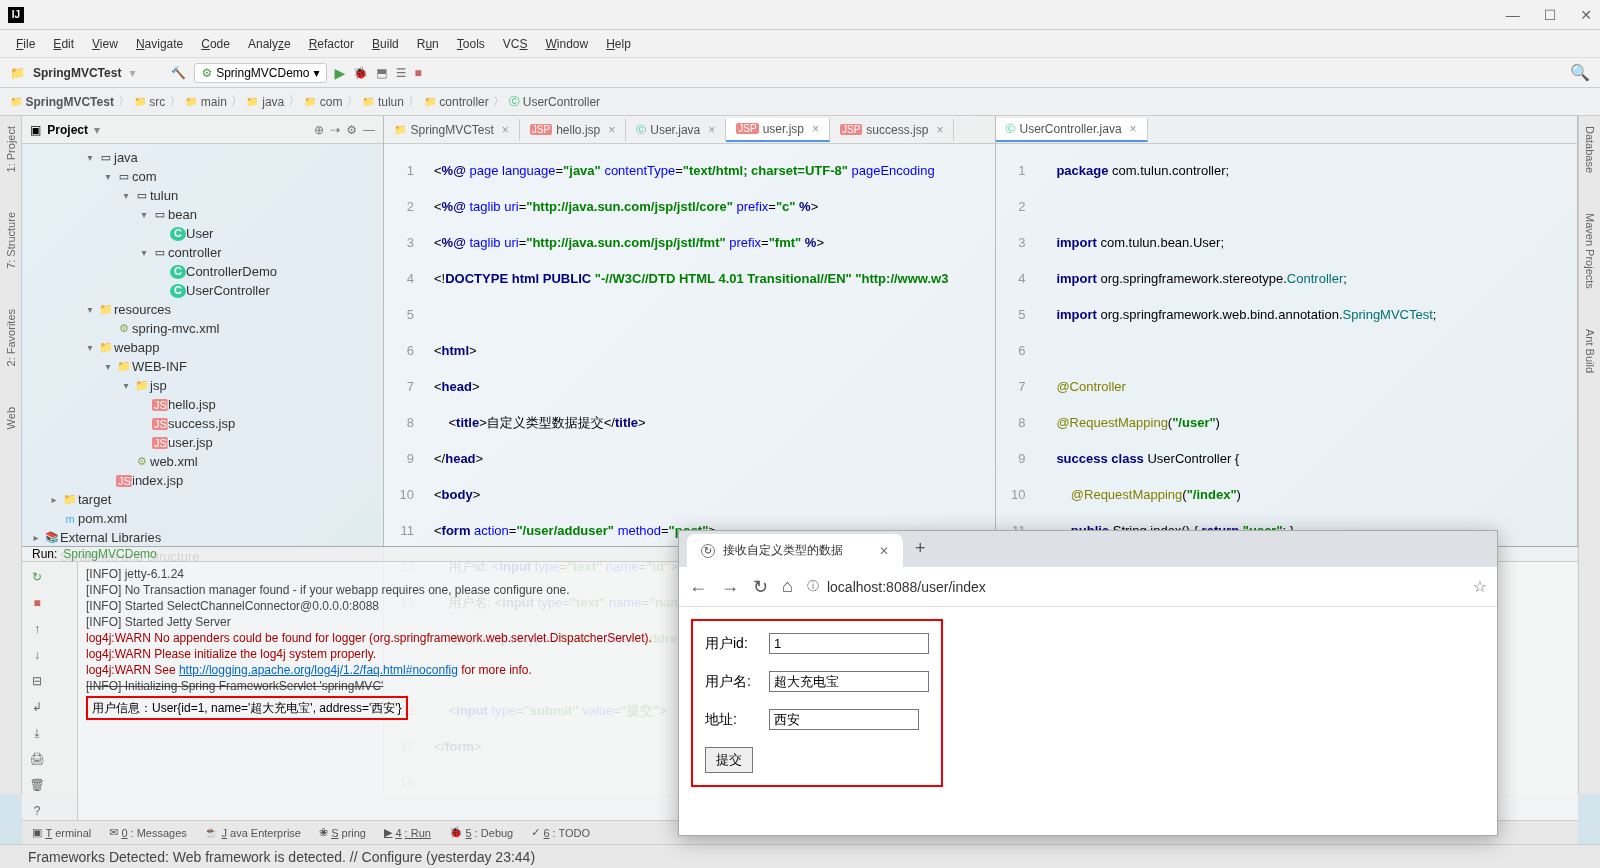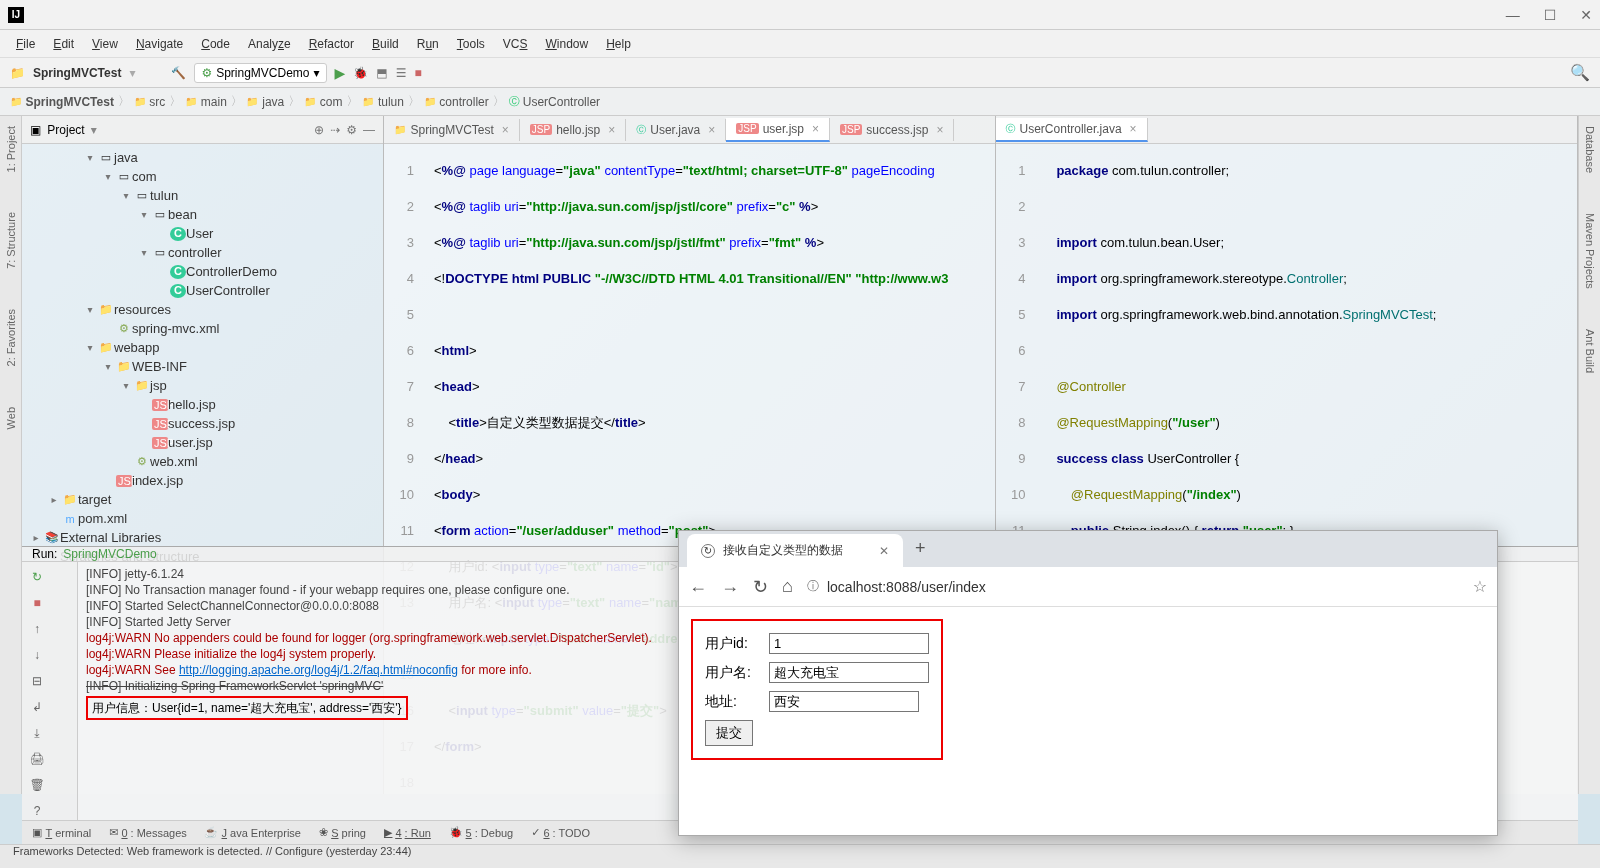--- a/index.html
+++ b/index.html
@@ -44,7 +44,7 @@
 
 .project-panel { width: 362px; background: rgba(255,255,255,0.55); border-right: 1px solid #bbb; display: flex; flex-direction: column; }
 .project-header { height: 28px; background: rgba(240,240,240,0.9); border-bottom: 1px solid #ccc; display: flex; align-items: center; padding: 0 8px; gap: 6px; }
-.project-header .name { font-weight: normal; }
+.project-header .name { font-weight: bold; }
 .project-header .icons { margin-left: auto; display: flex; gap: 6px; color: #777; }
 .project-tree { flex: 1; overflow: auto; padding: 4px 0; font-size: 13px; color: #333; }
 .tree-item { display: flex; align-items: center; padding: 2px 0 2px 6px; white-space: nowrap; cursor: pointer; }

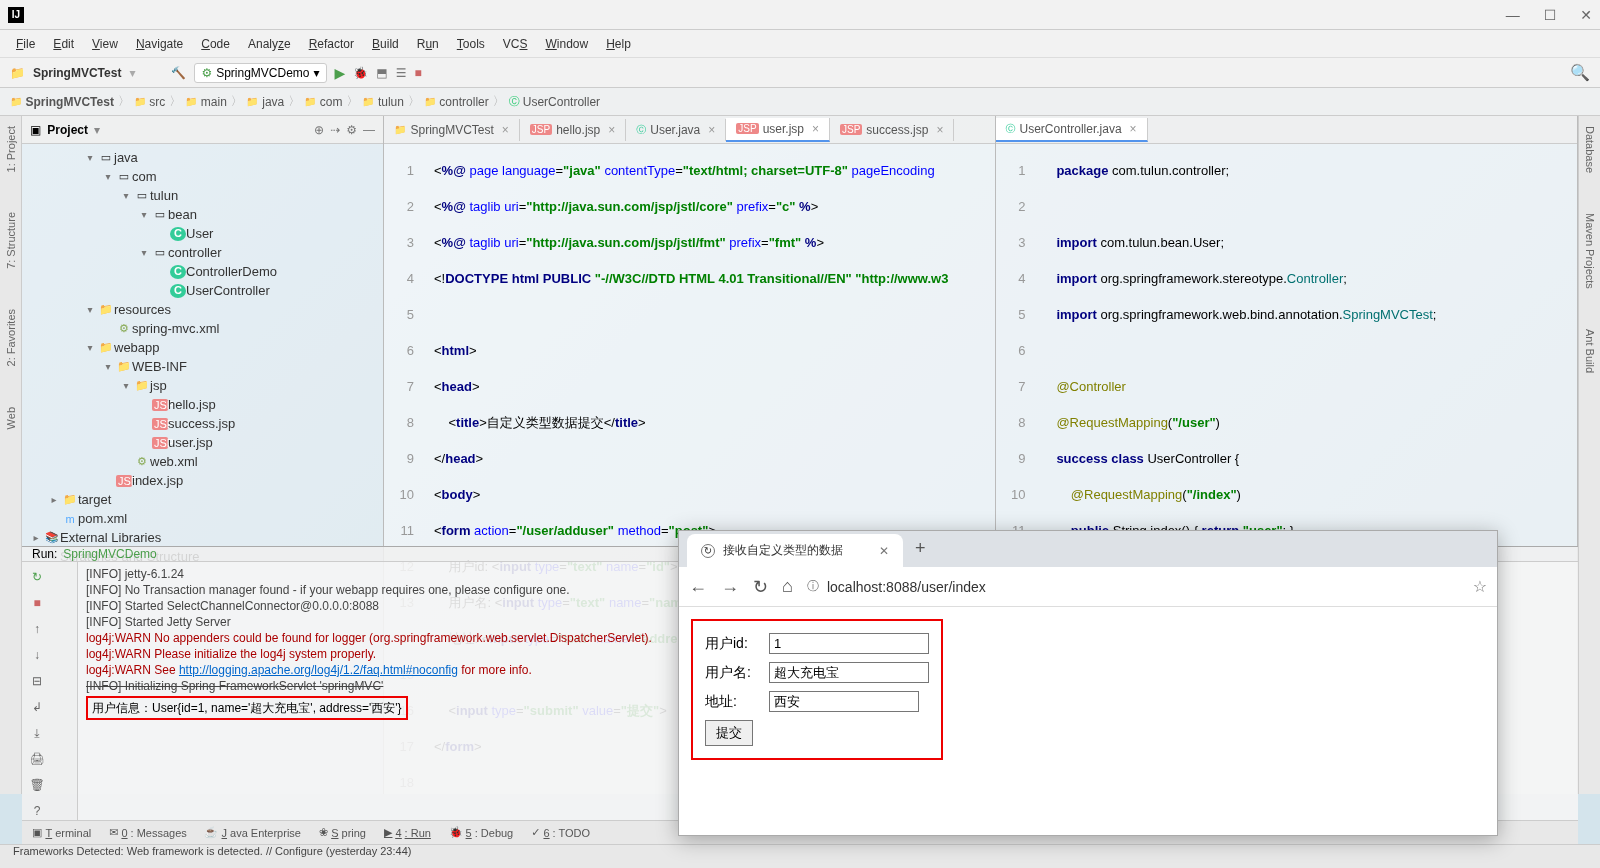--- a/index.html
+++ b/index.html
@@ -117,7 +117,7 @@
 .browser-toolbar .star { font-size: 16px; color: #777; }
 .browser-content { flex: 1; padding: 12px; font-size: 14px; font-family: "SimSun", serif; overflow: auto; }
 .form-box { border: 2px solid #e00; padding: 12px; display: inline-block; }
-.form-row { margin-bottom: 8px; }
+.form-row { margin-bottom: 17px; }
 .form-row label { display: inline-block; width: 60px; }
 .form-row input[type=text] { width: 160px; border: 1px solid #767676; padding: 2px 4px; font-size: 13px; }
 .submit-btn { border: 1px solid #767676; background: #efefef; padding: 3px 10px; font-size: 13px; cursor: pointer; }

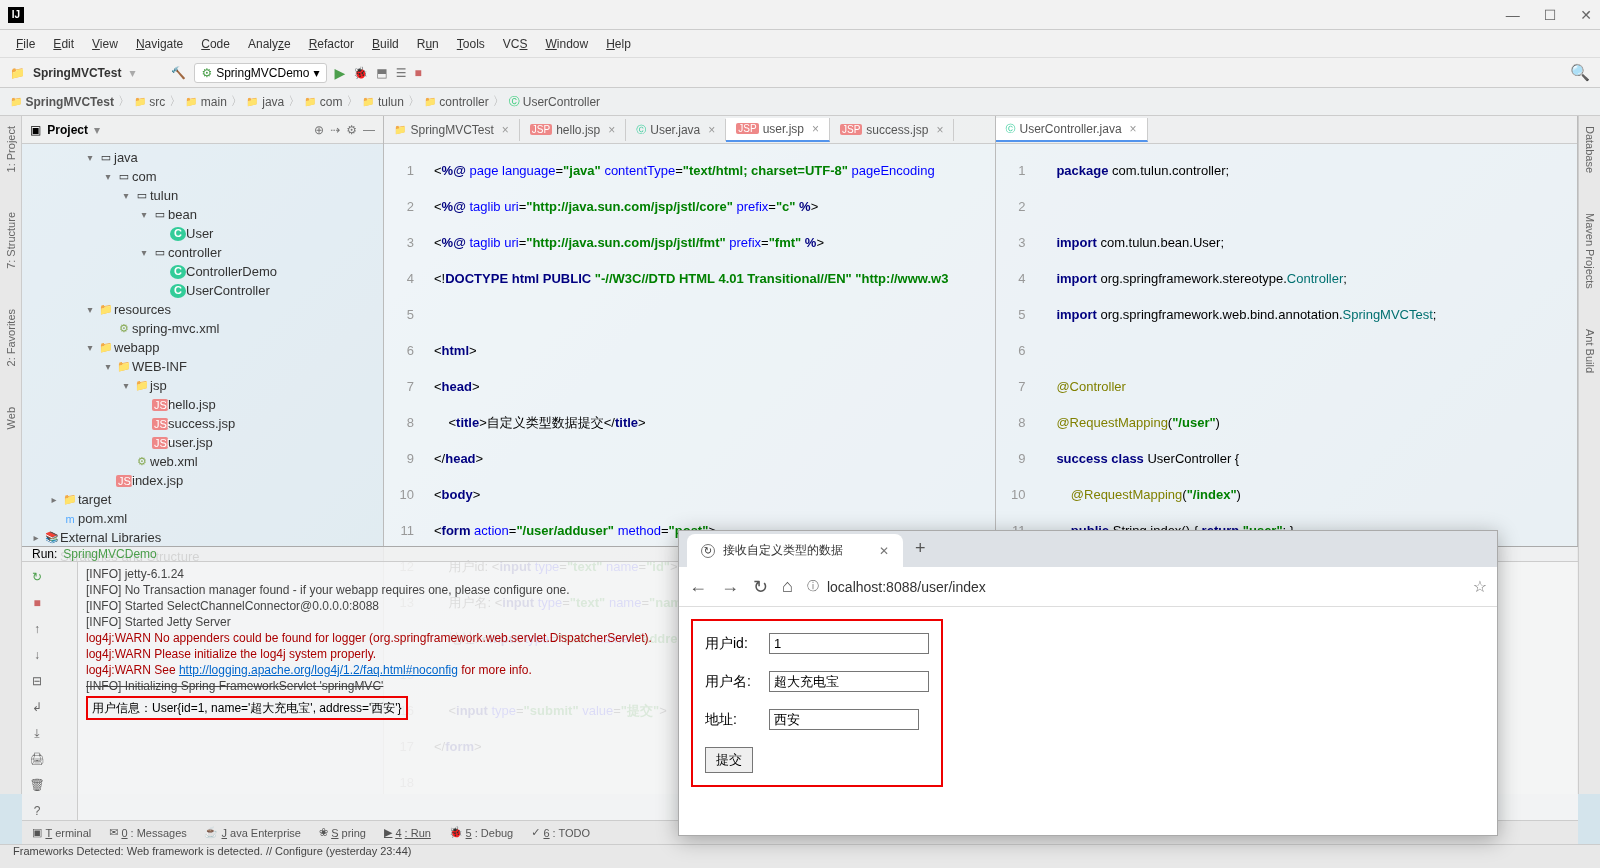--- a/index.html
+++ b/index.html
@@ -101,7 +101,7 @@
 .bottom-bar .active { text-decoration: underline; }
 
 
-.status-bar { position: absolute; left: 0; right: 0; bottom: 0; height: 24px; background: #e8e8e8; border-top: 1px solid #ccc; display: flex; padding: 0 13px; font-size: 11px; color: #444; }
+.status-bar { position: absolute; left: 0; right: 0; bottom: 0; height: 24px; background: #e8e8e8; border-top: 1px solid #ccc; display: flex; align-items: center; padding: 0 28px; font-size: 14px; color: #444; }
 
 
 .browser { position: absolute; left: 678px; top: 530px; width: 820px; height: 306px; background: #fff; border: 1px solid #aaa; box-shadow: 0 4px 20px rgba(0,0,0,0.3); display: flex; flex-direction: column; }

